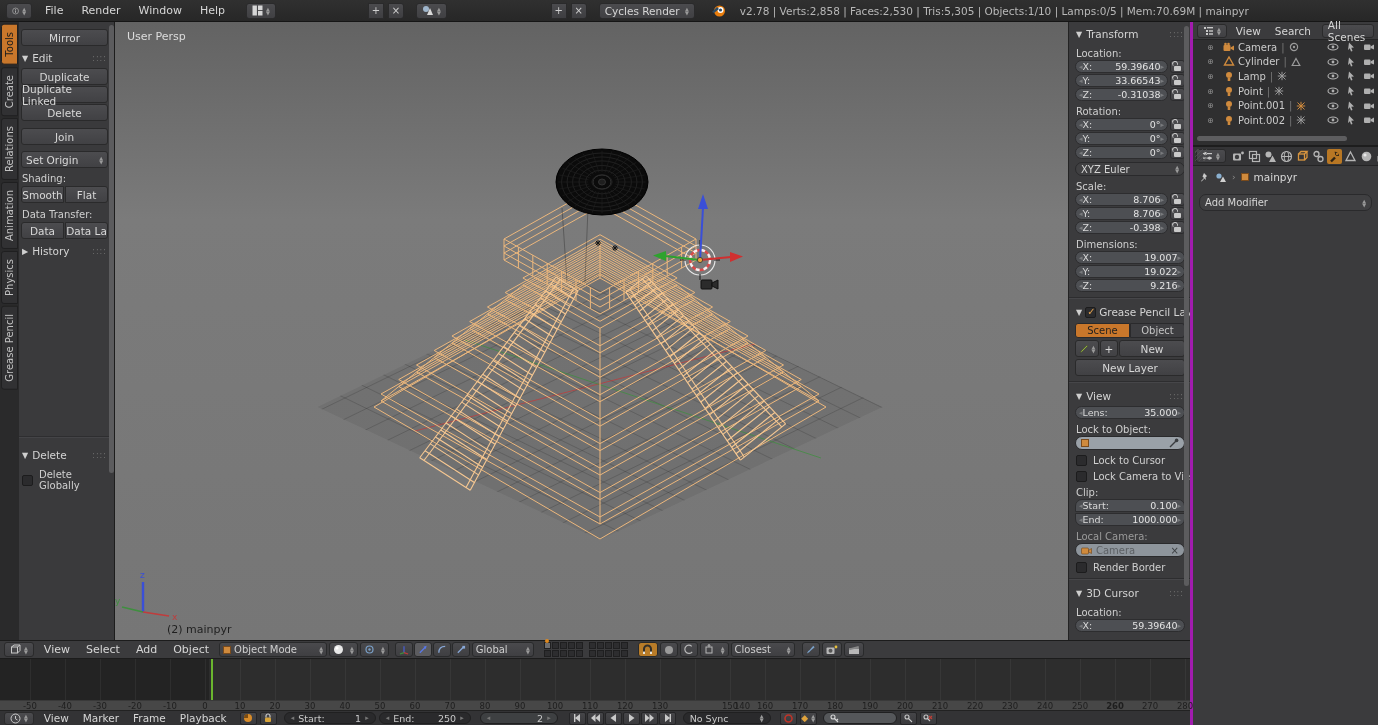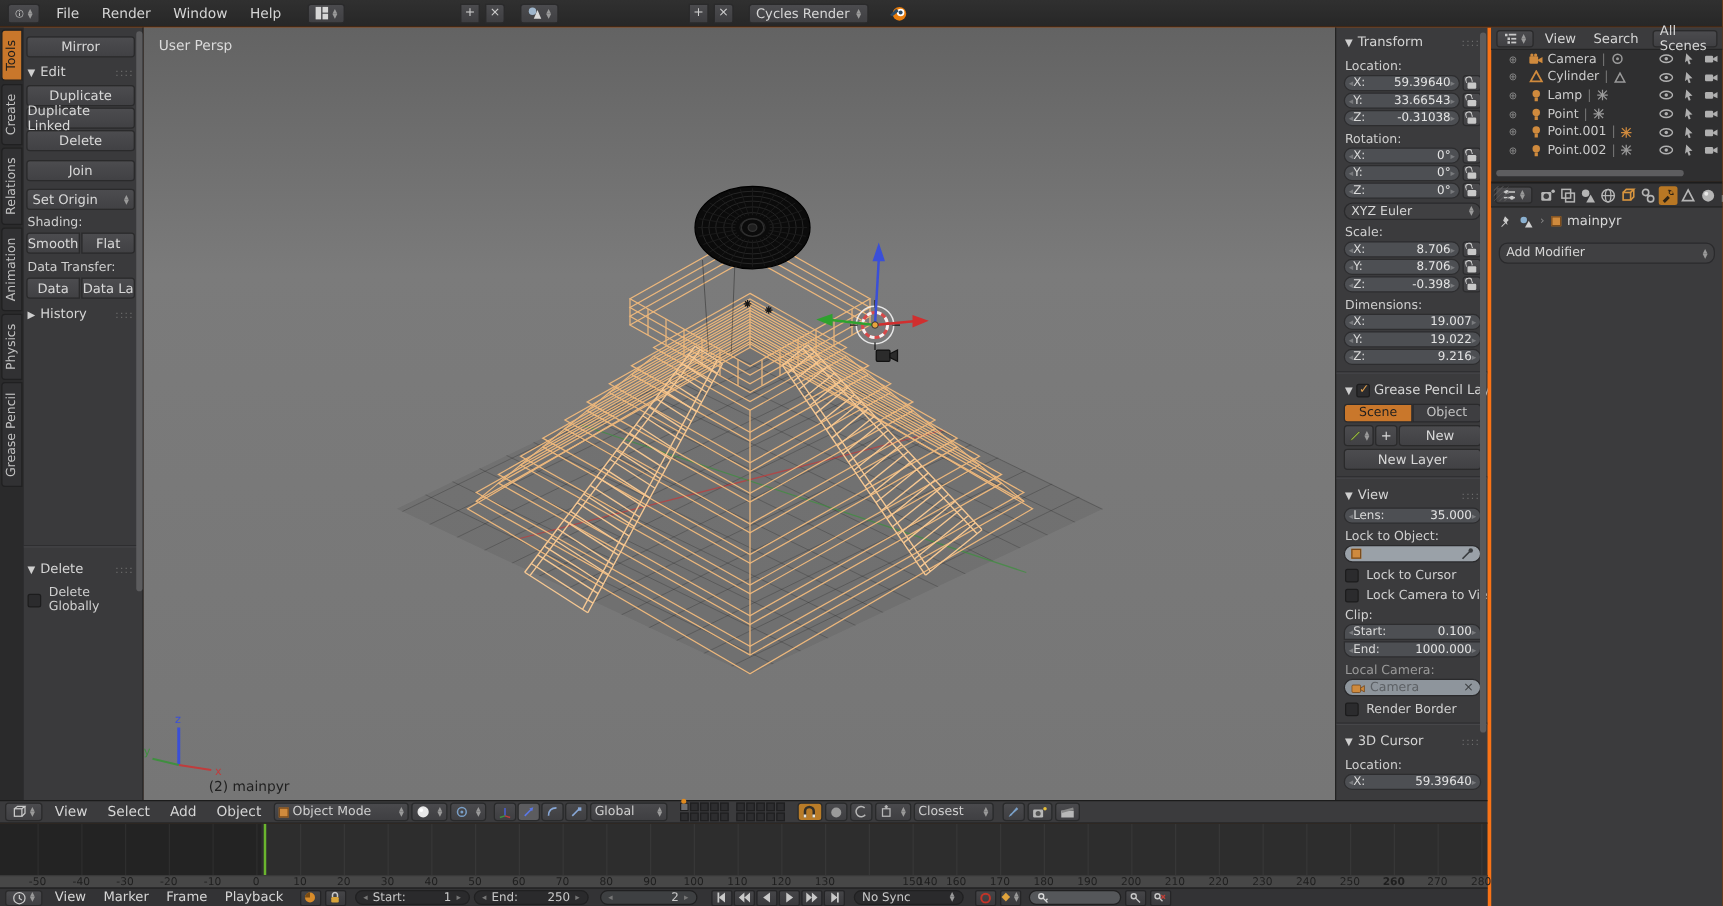--- a/index.html
+++ b/index.html
@@ -5,7 +5,7 @@
   * { margin:0; padding:0; box-sizing:border-box; font-family:"DejaVu Sans", sans-serif; }
   html,body { width:1378px; height:725px; overflow:hidden; background:#151515; }
   .abs { position:absolute; }
-  #stage { position:relative; width:1378px; height:725px; background:#f97316; }
+  #stage { position:relative; width:1378px; height:725px; background:#a21caf; }
 
   
   #info-header { left:0; top:0; width:1378px; height:22px; background:linear-gradient(#303030,#272727); border-bottom:1px solid #161616; display:flex; align-items:center; gap:4px; padding:0 6px; }

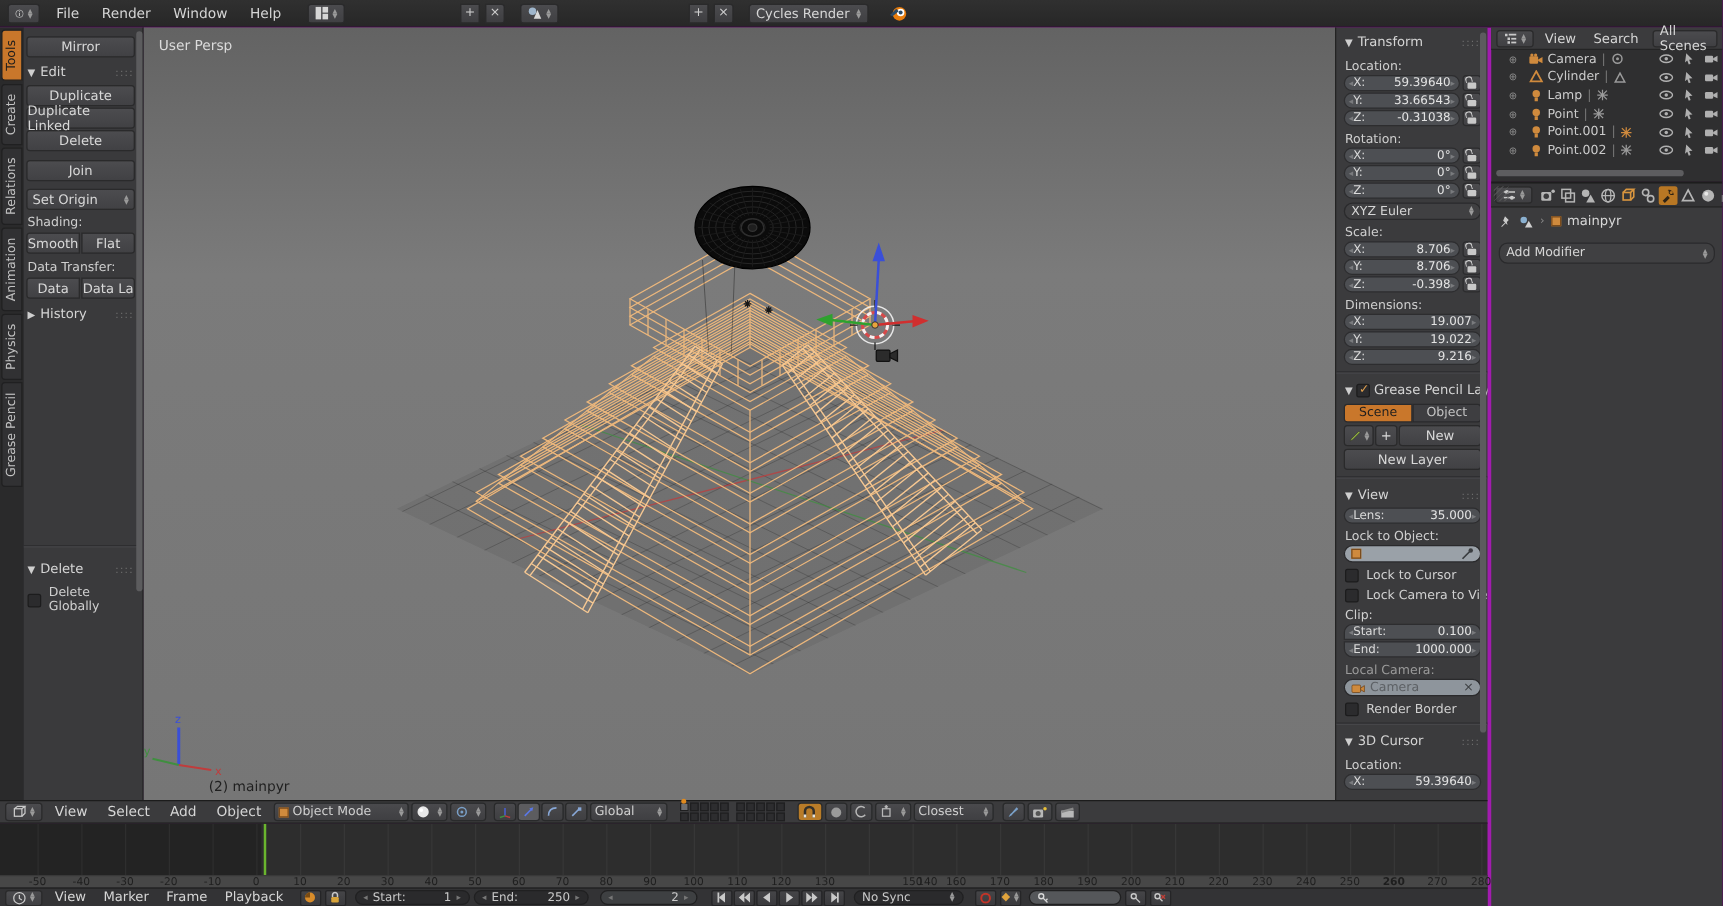--- a/index.html
+++ b/index.html
@@ -161,6 +161,7 @@
         <circle cx="9.5" cy="7" r="1.6" fill="#2a4a66"></circle>
         <path d="M1,9 L6,4 L8,6 L3,10 Z" fill="#2a4a66"></path>
     </svg>
+    <span class="stats">v2.78 | Verts:2,858 | Faces:2,530 | Tris:5,305 | Objects:1/10 | Lamps:0/5 | Mem:70.69M | mainpyr</span>
   </div>
 
   <div id="tool-shelf" class="abs">

